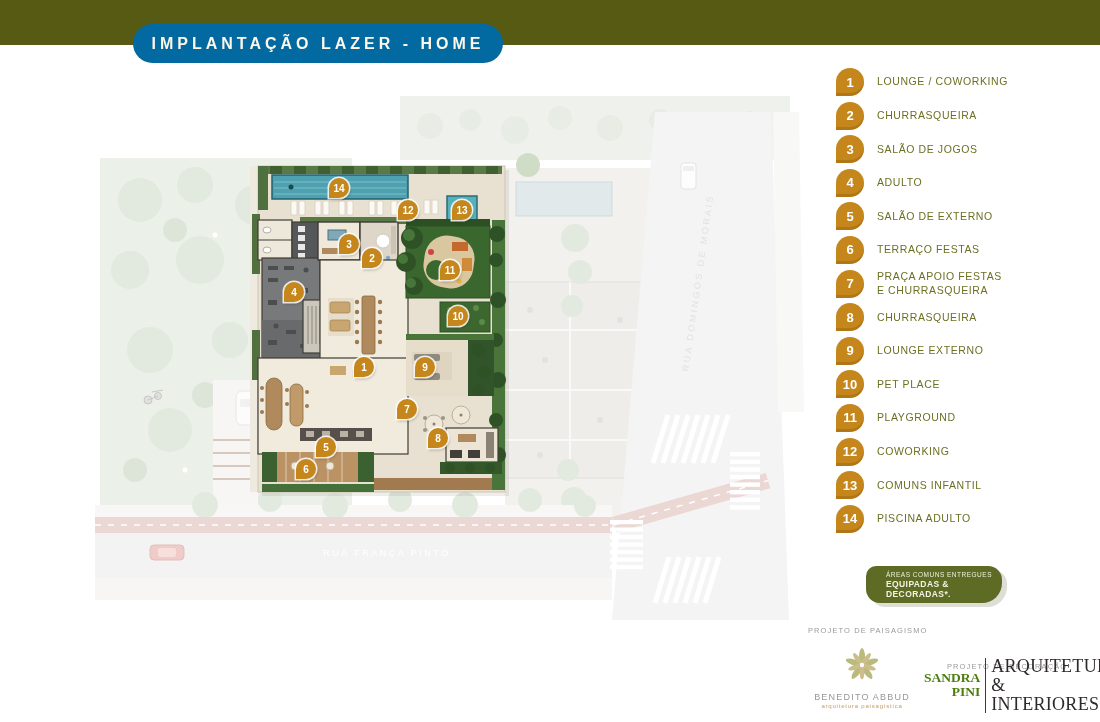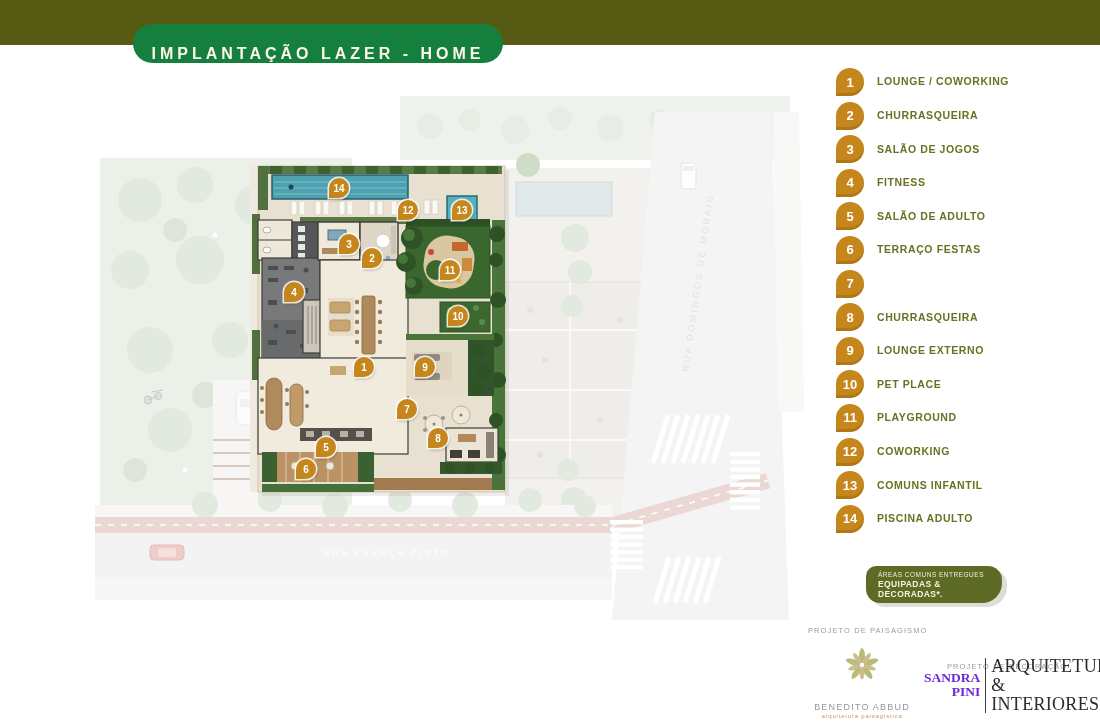--- a/index.html
+++ b/index.html
@@ -9,7 +9,7 @@
   
   .topbar{position:absolute;left:0;top:0;width:1100px;height:45px;background:#575a13;}
   .title-banner{position:absolute;left:133px;top:24px;width:370px;height:39px;
-    background:#15803d;border-radius:20px;display:flex;align-items:flex-end;justify-content:center;}
+    background:#0369a1;border-radius:20px;display:flex;align-items:center;justify-content:center;}
   .title-banner span{color:#fdf7ea;font-weight:bold;font-size:16px;letter-spacing:4px;}
 
   

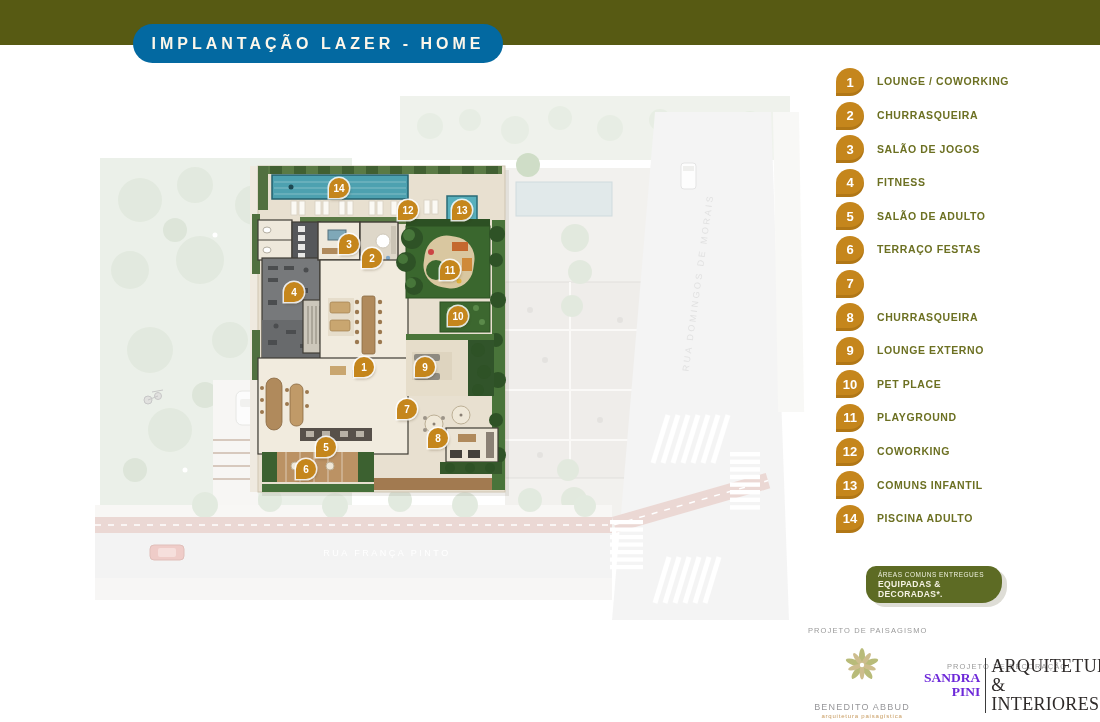--- a/index.html
+++ b/index.html
@@ -30,7 +30,7 @@
   .lmark{flex:0 0 28px;width:28px;height:28px;background:#c5861c;border-radius:50% 50% 50% 0;
     display:flex;align-items:center;justify-content:center;color:#fff;font-weight:bold;font-size:13px;
     box-shadow:inset 0 -3px 0 rgba(90,55,0,.18);}
-  .llabel{color:#6c7022;font-size:10.5px;font-weight:bold;letter-spacing:.6px;line-height:1.25;max-width:160px;}
+  .llabel{color:#6c7022;font-size:10.5px;font-weight:normal;letter-spacing:.6px;line-height:1.25;max-width:160px;}
   .llabel .l2{display:block;}
 
   

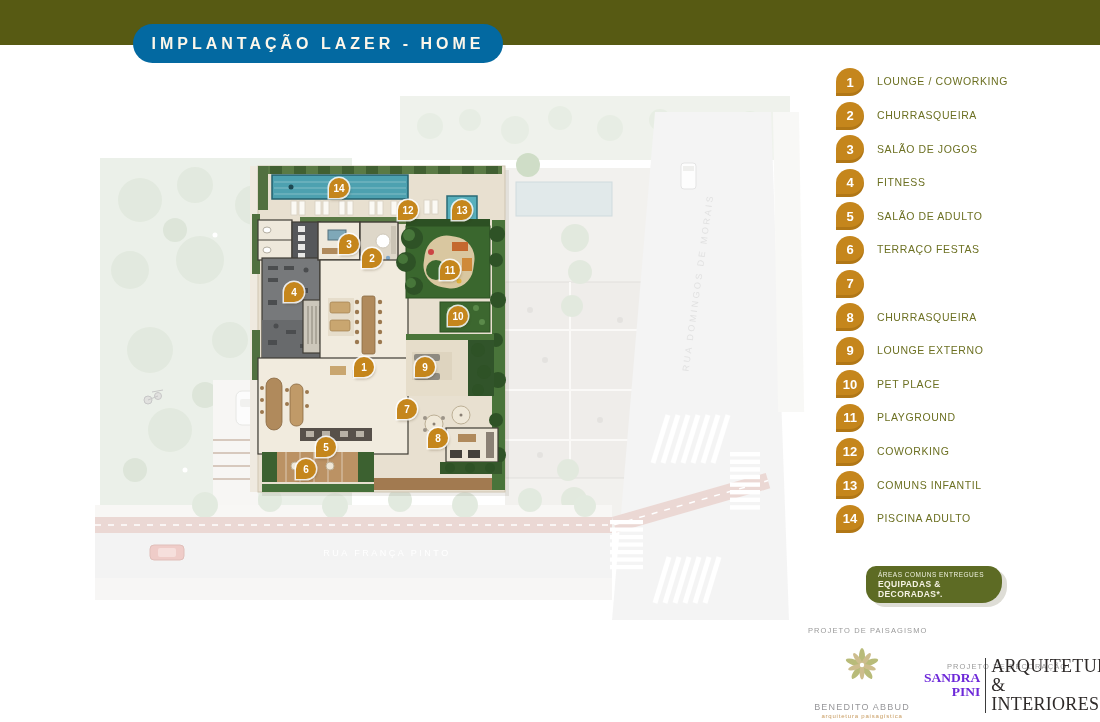--- a/index.html
+++ b/index.html
@@ -518,7 +518,7 @@
       <div class="lmark">
           <span>4</span>
         </div>
-      <div class="llabel">FITNESS</div>
+      <div class="llabel">ADULTO</div>
     </div>
     <div class="lrow">
       <div class="lmark">

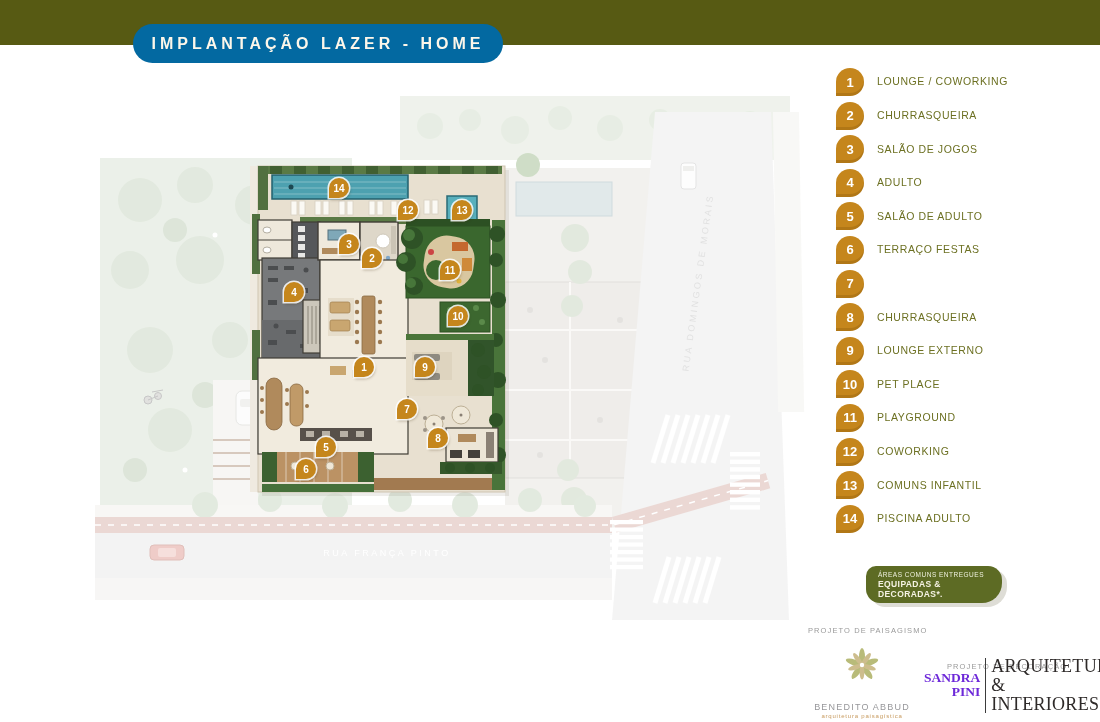--- a/index.html
+++ b/index.html
@@ -524,7 +524,7 @@
       <div class="lmark">
           <span>5</span>
         </div>
-      <div class="llabel">SALÃO DE ADULTO</div>
+      <div class="llabel">SALÃO DE EXTERNO</div>
     </div>
     <div class="lrow">
       <div class="lmark">

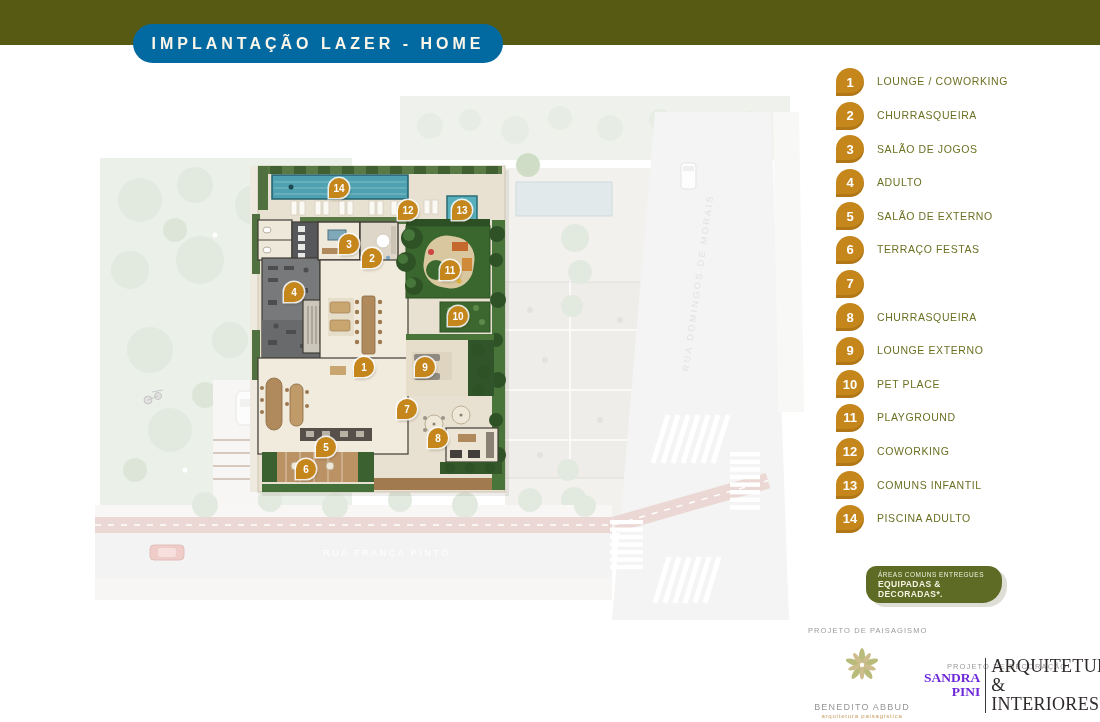--- a/index.html
+++ b/index.html
@@ -536,6 +536,10 @@
       <div class="lmark">
           <span>7</span>
         </div>
+      <div class="llabel">
+        <span>PRAÇA APOIO FESTAS</span>
+        <span class="l2">E CHURRASQUEIRA</span>
+      </div>
     </div>
     <div class="lrow">
       <div class="lmark">

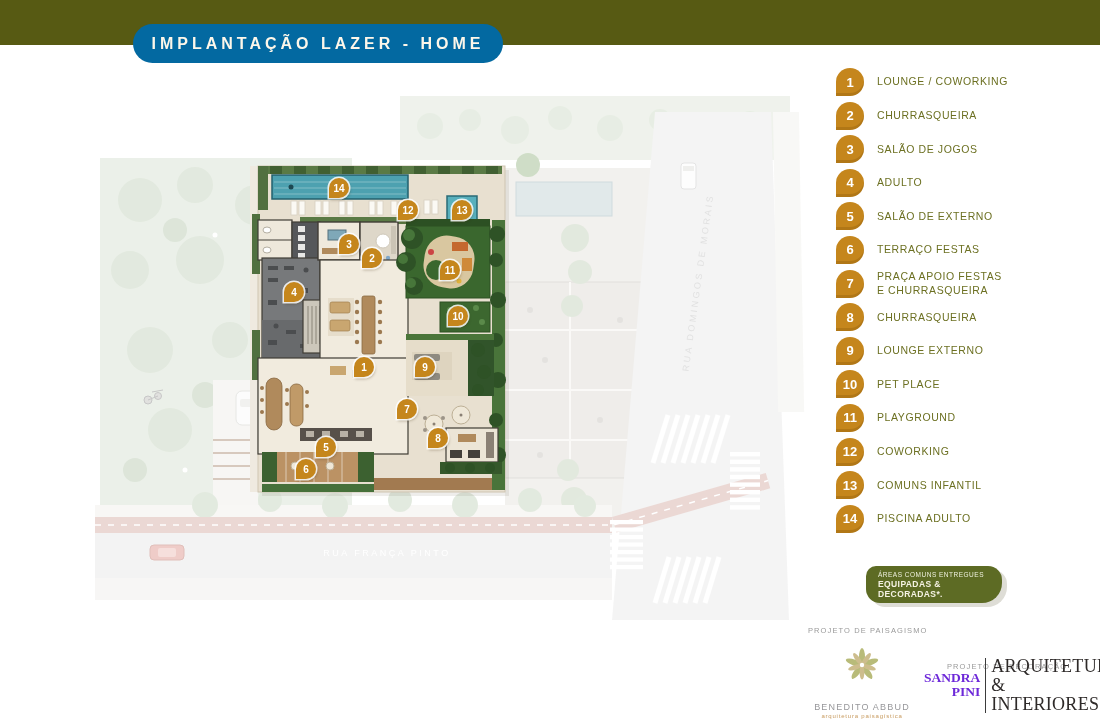--- a/index.html
+++ b/index.html
@@ -36,7 +36,7 @@
   
   .badge{position:absolute;left:866px;top:566px;width:136px;height:37px;background:#5d6b24;
     border-radius:10px 14px 20px 14px;display:flex;flex-direction:column;justify-content:center;
-    padding-left:12px;box-sizing:border-box;box-shadow:5px 4px 0 #deddd6;}
+    padding-left:20px;box-sizing:border-box;box-shadow:5px 4px 0 #deddd6;}
   .badge .b1{color:#eef0dd;font-size:6.5px;letter-spacing:.5px;}
   .badge .b2{color:#f5f2e2;font-size:8.5px;font-weight:bold;letter-spacing:.4px;margin-top:1px;}
 

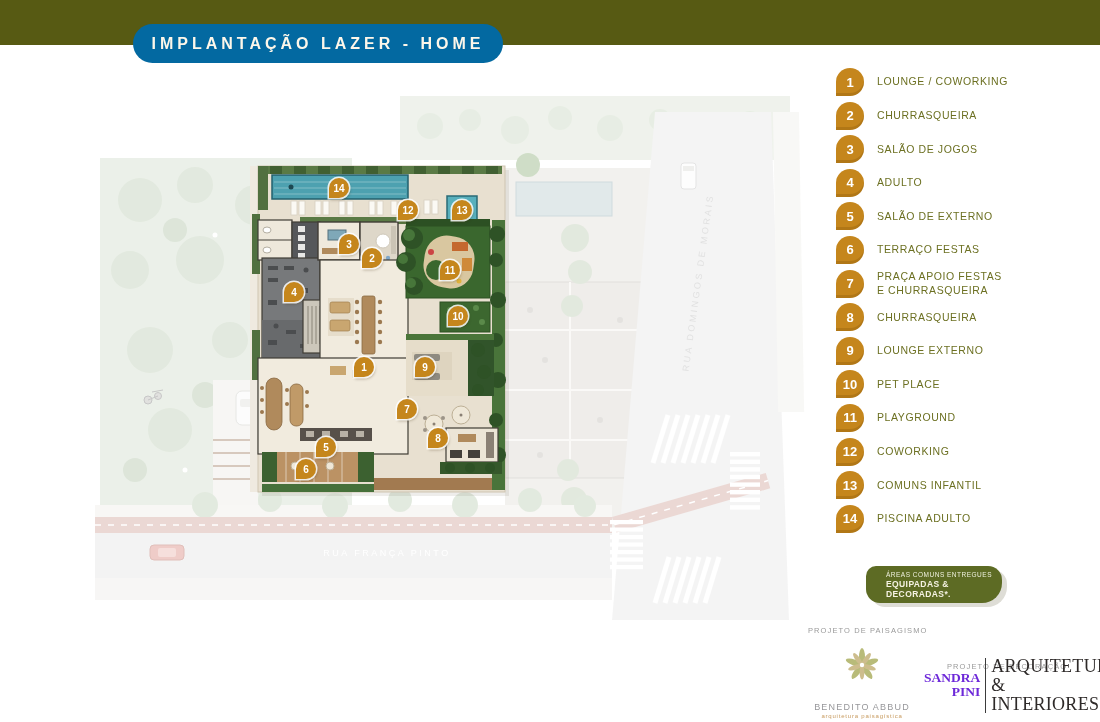--- a/index.html
+++ b/index.html
@@ -47,7 +47,7 @@
   .abbud .sub{color:#c79a5e;font-size:6px;letter-spacing:.8px;margin-top:1px;}
   .sandra{position:absolute;left:924px;top:657px;display:flex;align-items:center;
     font-family:"Liberation Serif","DejaVu Serif",serif;}
-  .sandra .red{color:#6d28d9;font-weight:bold;font-size:13.5px;line-height:1.05;text-align:right;}
+  .sandra .red{color:#4d7c0f;font-weight:bold;font-size:13.5px;line-height:1.05;text-align:right;}
   .sandra .div{width:0;border-left:1.5px solid #3b3b3b;align-self:stretch;margin:1px 5px;}
   .sandra .dark{color:#2e2a29;font-size:18px;line-height:1.05;letter-spacing:.3px;}
 </style>

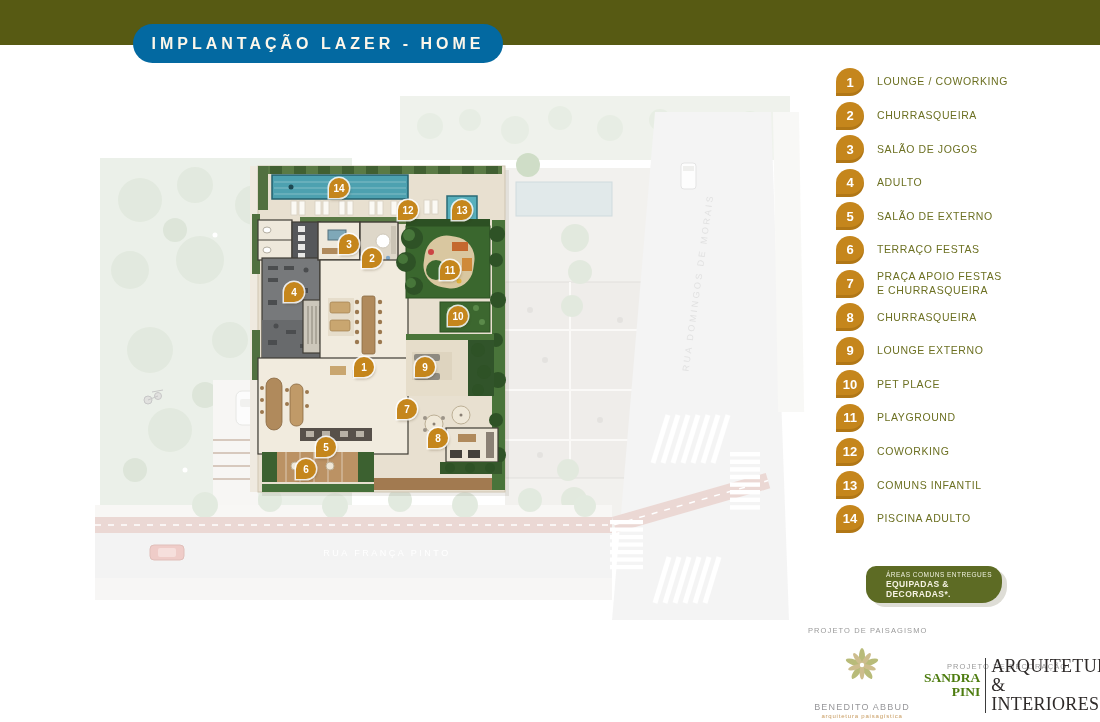--- a/index.html
+++ b/index.html
@@ -43,7 +43,7 @@
   
   .proj-heading{position:absolute;color:#9a9a9a;font-size:7.5px;letter-spacing:1.1px;}
   .abbud{position:absolute;left:812px;top:645px;width:100px;text-align:center;}
-  .abbud .name{color:#97979a;font-size:9px;letter-spacing:1.2px;margin-top:13px;}
+  .abbud .name{color:#97979a;font-size:9px;letter-spacing:1.2px;margin-top:3px;}
   .abbud .sub{color:#c79a5e;font-size:6px;letter-spacing:.8px;margin-top:1px;}
   .sandra{position:absolute;left:924px;top:657px;display:flex;align-items:center;
     font-family:"Liberation Serif","DejaVu Serif",serif;}

